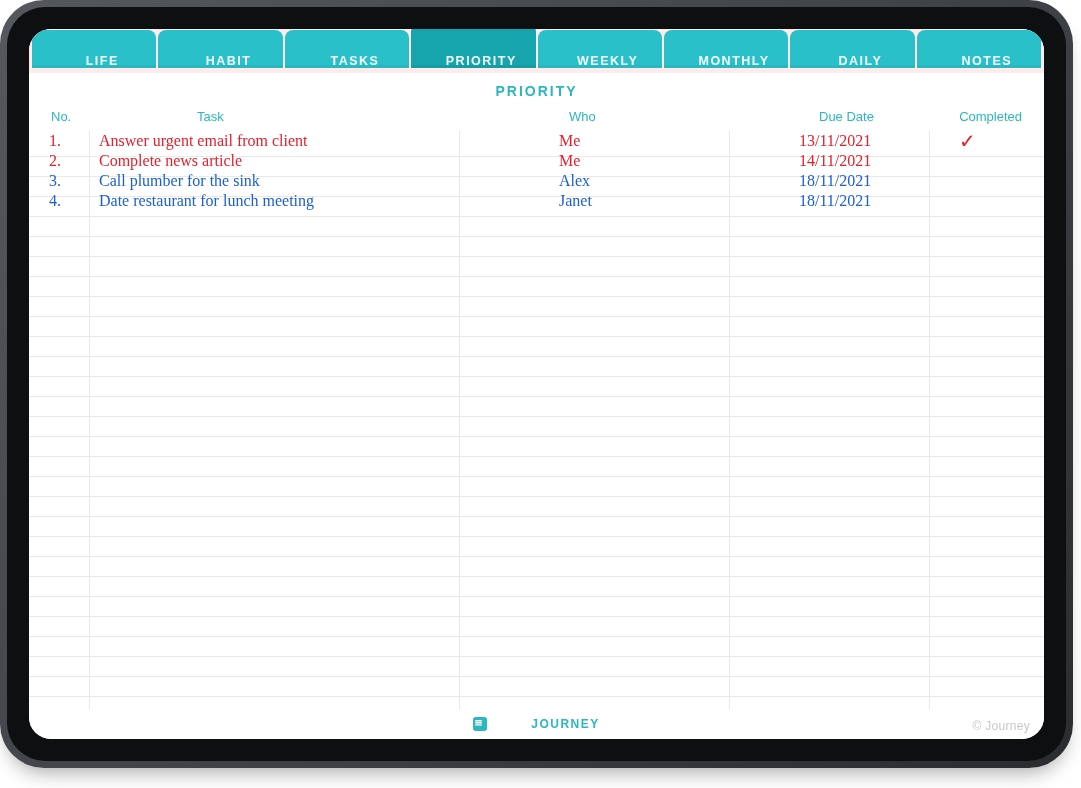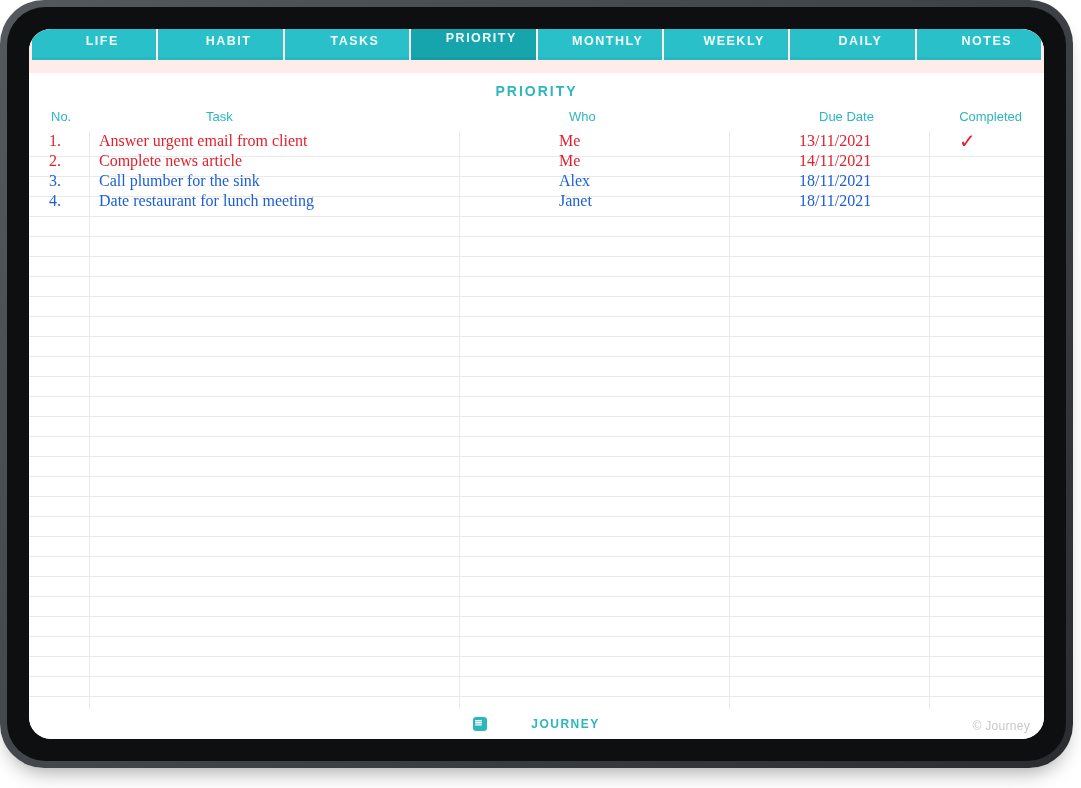--- a/index.html
+++ b/index.html
@@ -39,13 +39,13 @@
     padding:0 2px;
   }
   .tab{
-    flex:1;height:38px;margin:13px 1px;
+    flex:1;height:38px;margin:5px 1px;
     background:var(--teal);
     color:#f3feff;
     letter-spacing:1.5px;
     font-size:12.5px;font-weight:600;
     border-top-left-radius:8px;border-top-right-radius:8px;
-    display:flex;align-items:center;justify-content:center;
+    display:flex;align-items:flex-end;justify-content:center;
     box-shadow:inset 0 -3px 0 rgba(0,0,0,0.04);
     position:relative;
     cursor:pointer;

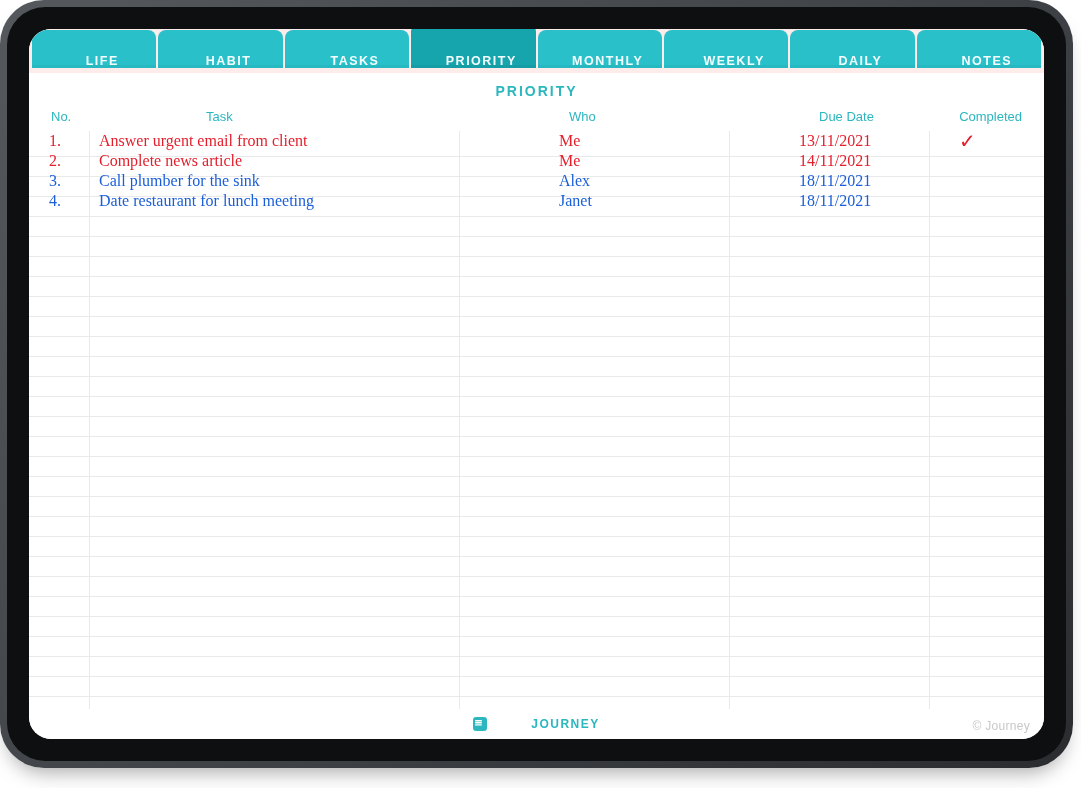--- a/index.html
+++ b/index.html
@@ -146,10 +146,10 @@
               <span>PRIORITY</span>
             </div>
           <div class="tab">
+              <span>WEEKLY</span>
+            </div>
+          <div class="tab">
               <span>MONTHLY</span>
-            </div>
-          <div class="tab">
-              <span>WEEKLY</span>
             </div>
           <div class="tab">
               <span>DAILY</span>

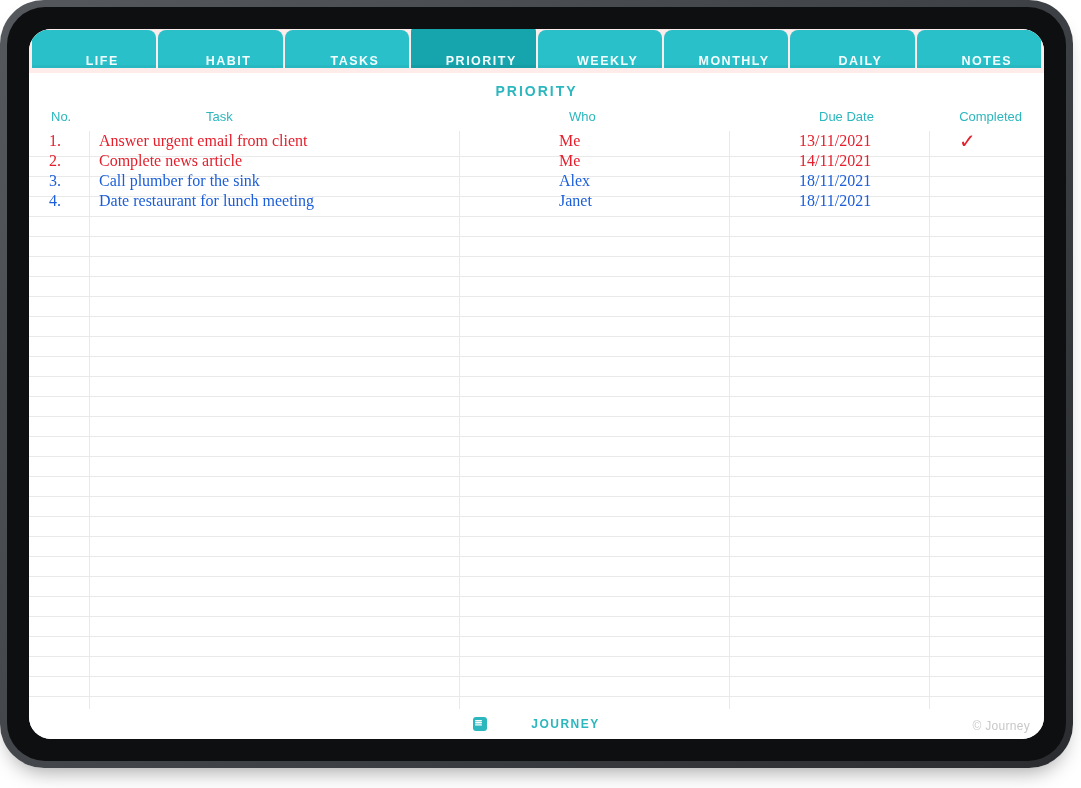--- a/index.html
+++ b/index.html
@@ -81,7 +81,7 @@
   }
   .col{position:absolute;top:0;}
   .col.no   {left:22px;}
-  .col.task {left:177px;}
+  .col.task {left:168px;}
   .col.who  {left:540px;}
   .col.due  {left:790px;}
   .col.done {right:22px;}

